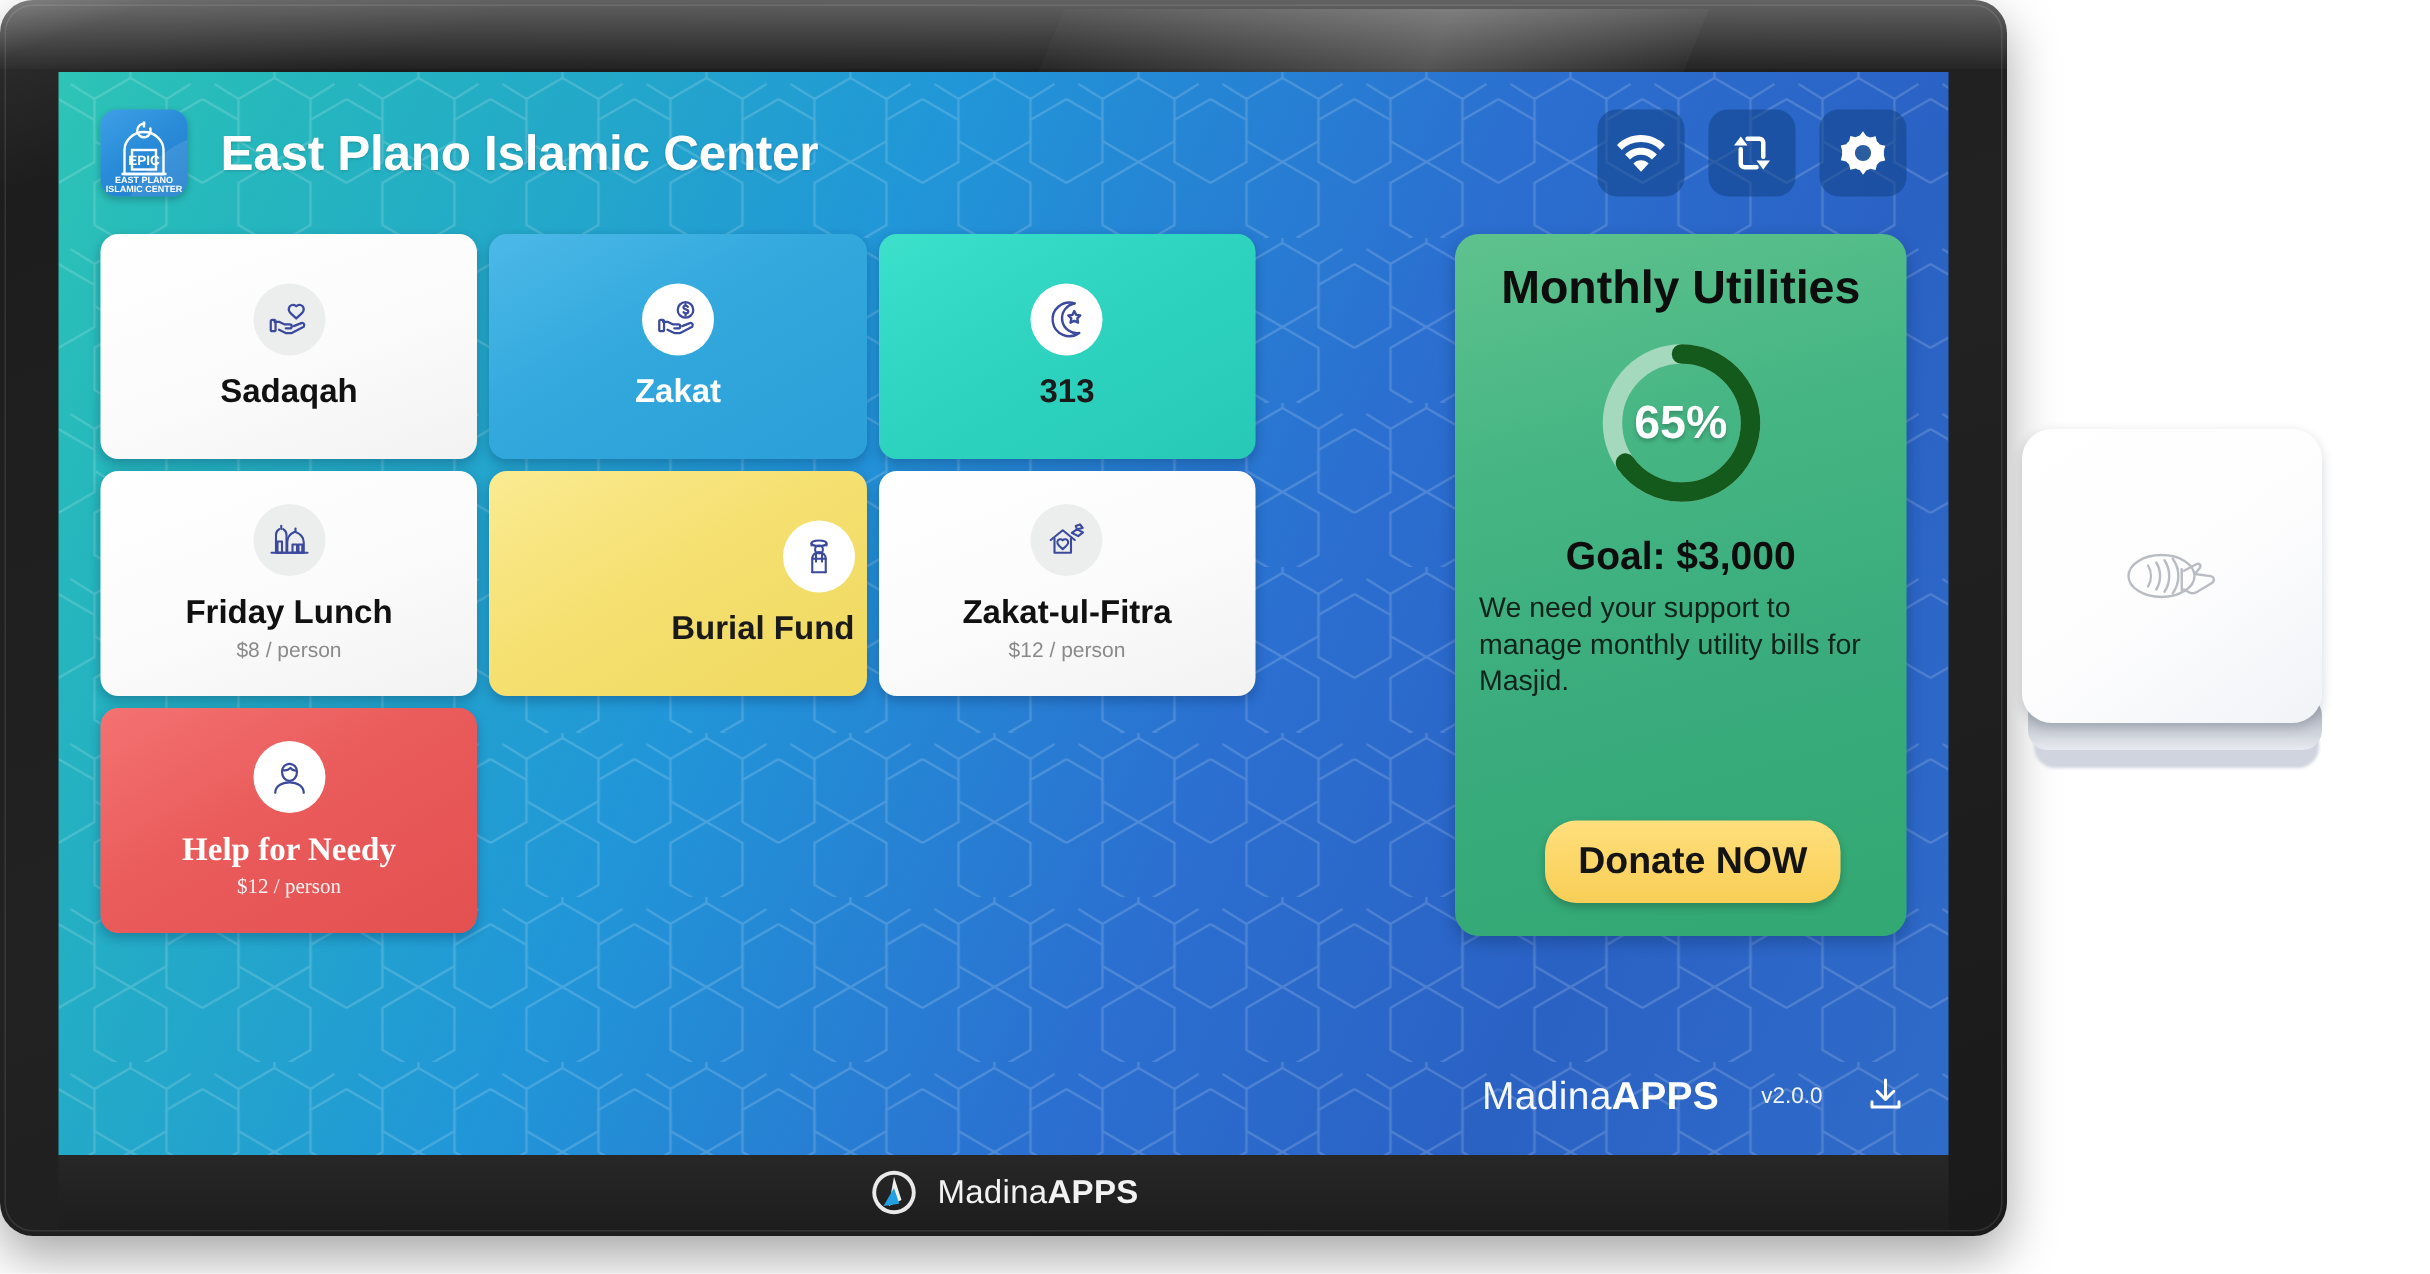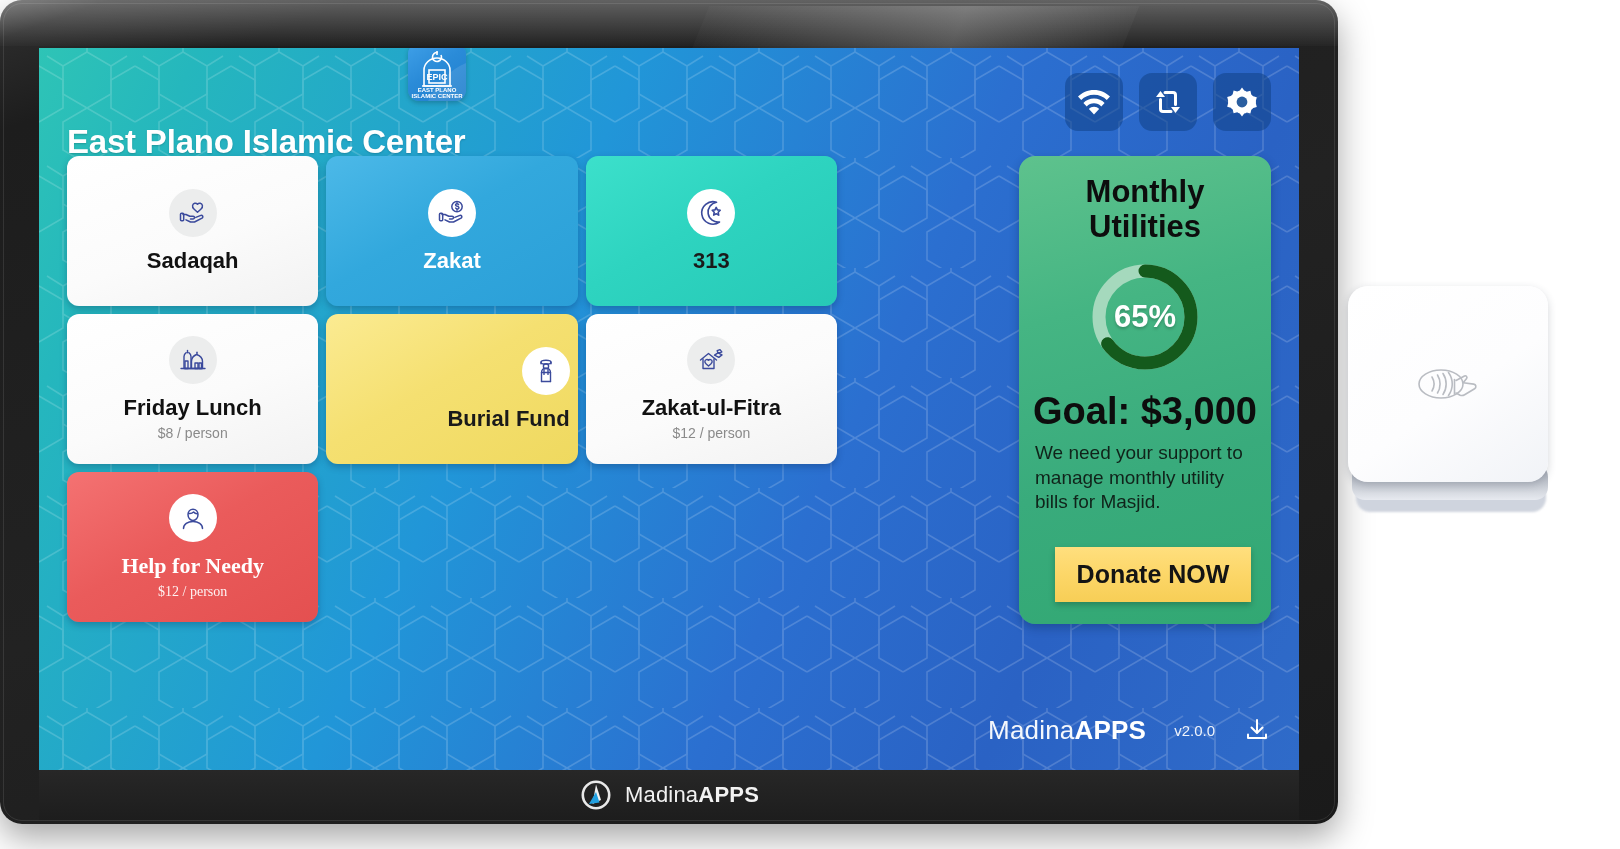--- a/index.html
+++ b/index.html
@@ -48,7 +48,7 @@
     position:absolute;left:0;top:0;width:100%;height:108px;
     display:flex;align-items:center;
   }
-  #brand{display:flex;align-items:flex-end;gap:22px;margin-left:28px;flex-direction:column;}
+  #brand{display:flex;align-items:center;gap:22px;margin-left:28px;}
   #epic-logo{
     width:58px;height:58px;border-radius:11px;
     background:linear-gradient(145deg,#3fa0e8 0%,#2a8bd8 45%,#1f7ecd 100%);

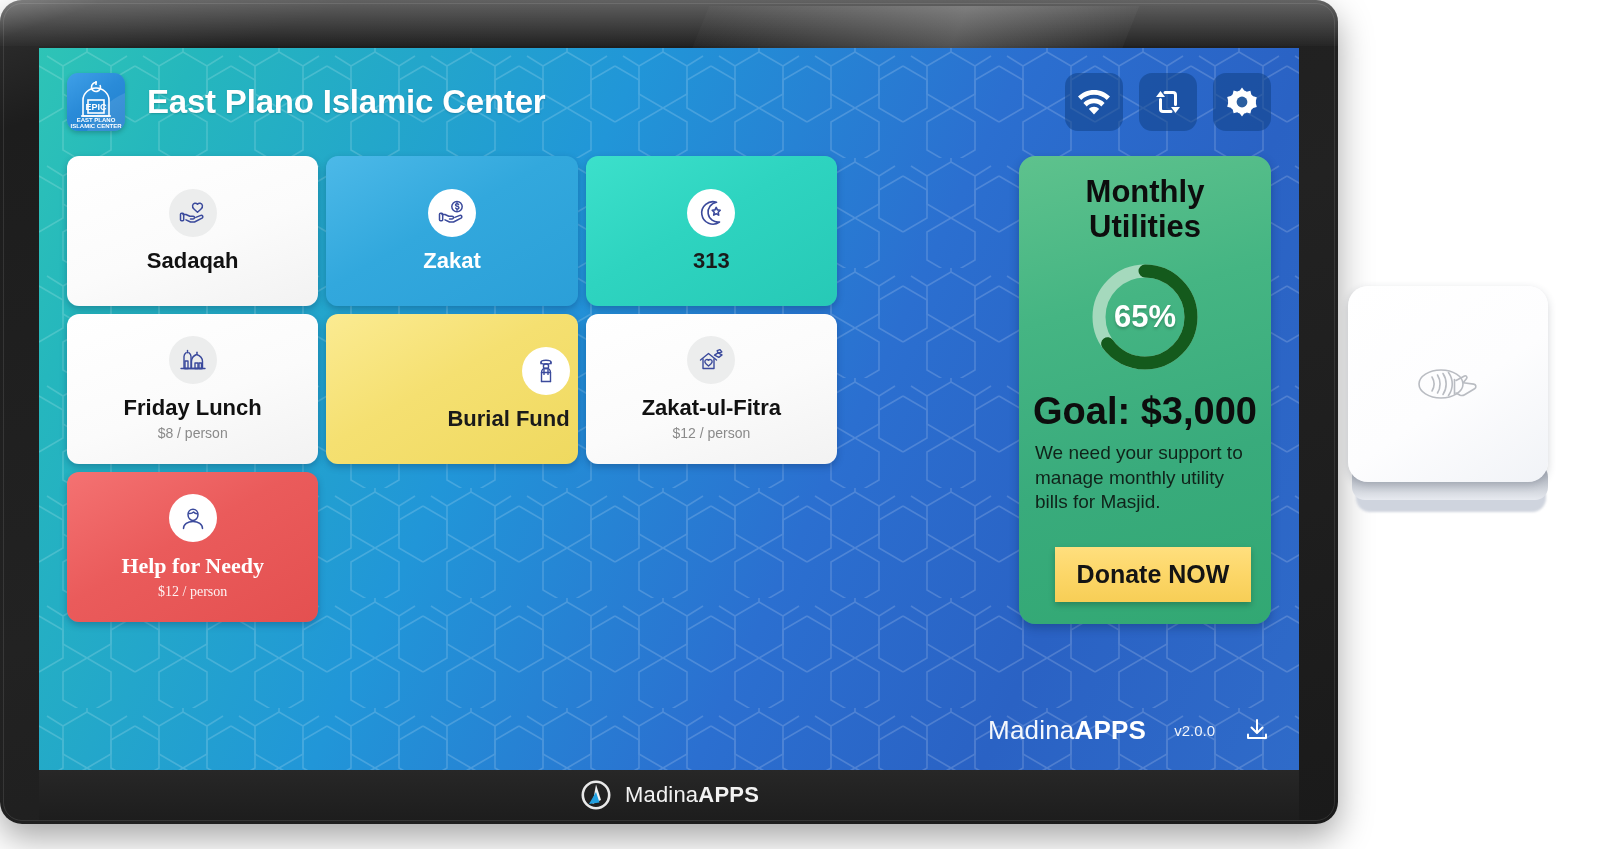--- a/index.html
+++ b/index.html
@@ -111,7 +111,7 @@
 
   
   #goal-panel{
-    width:252px;margin-left:auto;height:468px;
+    width:301px;margin-left:auto;height:468px;
     border-radius:16px;
     background:linear-gradient(165deg,#5ec28d 0%,#45b583 32%,#39ab7c 65%,#32a873 100%);
     box-shadow:0 4px 10px rgba(8,30,70,.30);

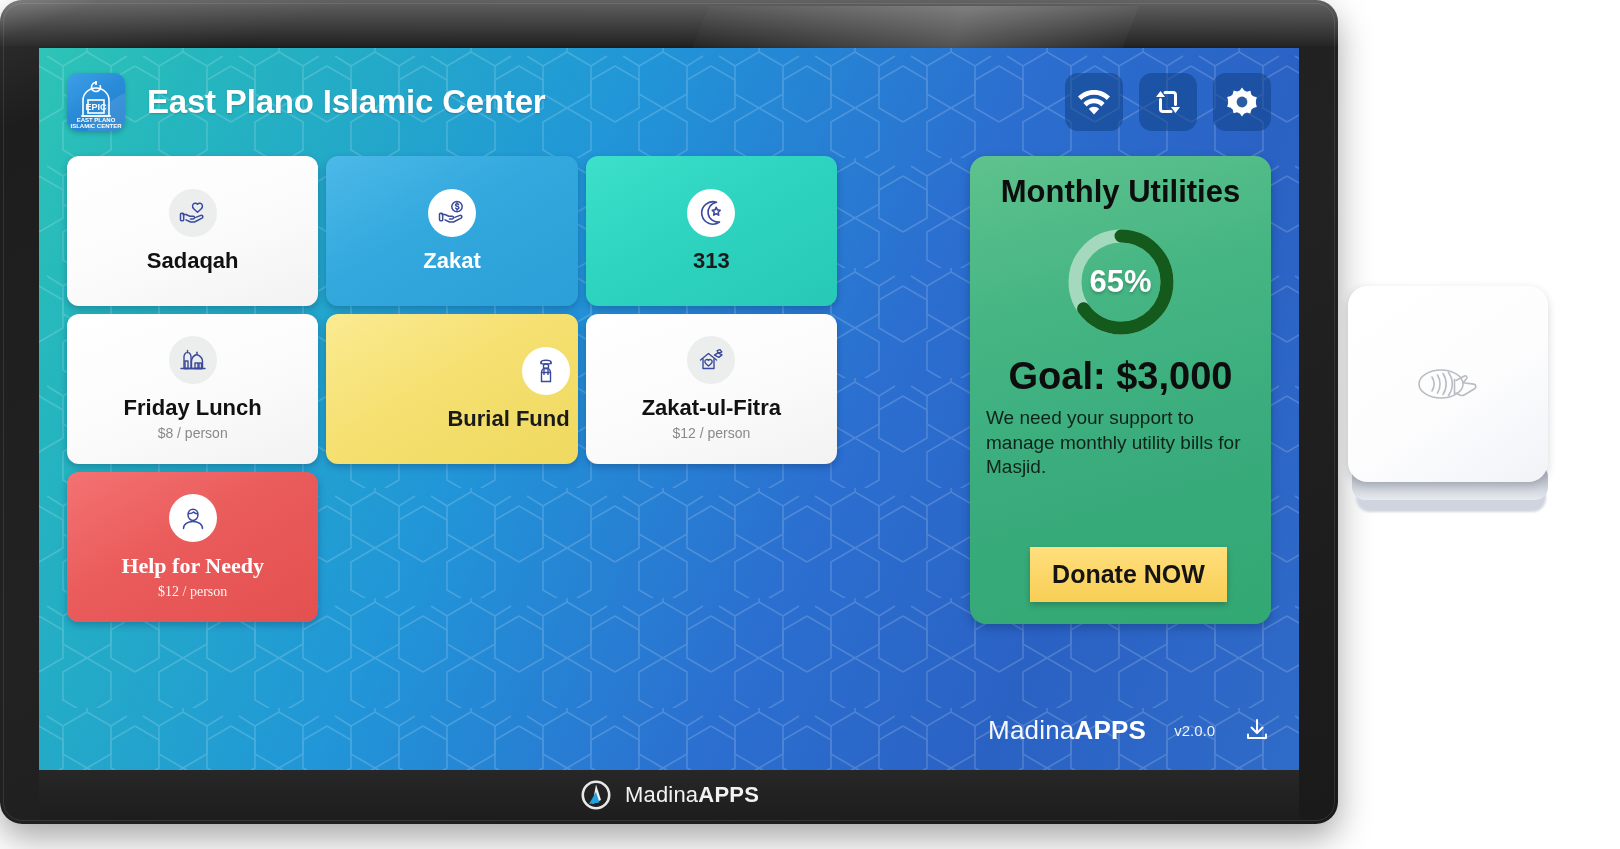--- a/index.html
+++ b/index.html
@@ -129,7 +129,7 @@
     text-shadow:0 2px 3px rgba(0,0,0,.22);
   }
   #goal-amount{
-    color:#0d0d0d;font-size:38px;font-weight:bold;margin-top:14px;
+    color:#0d0d0d;font-size:26px;font-weight:bold;margin-top:14px;
     text-align:center;white-space:nowrap;
   }
   #goal-desc{

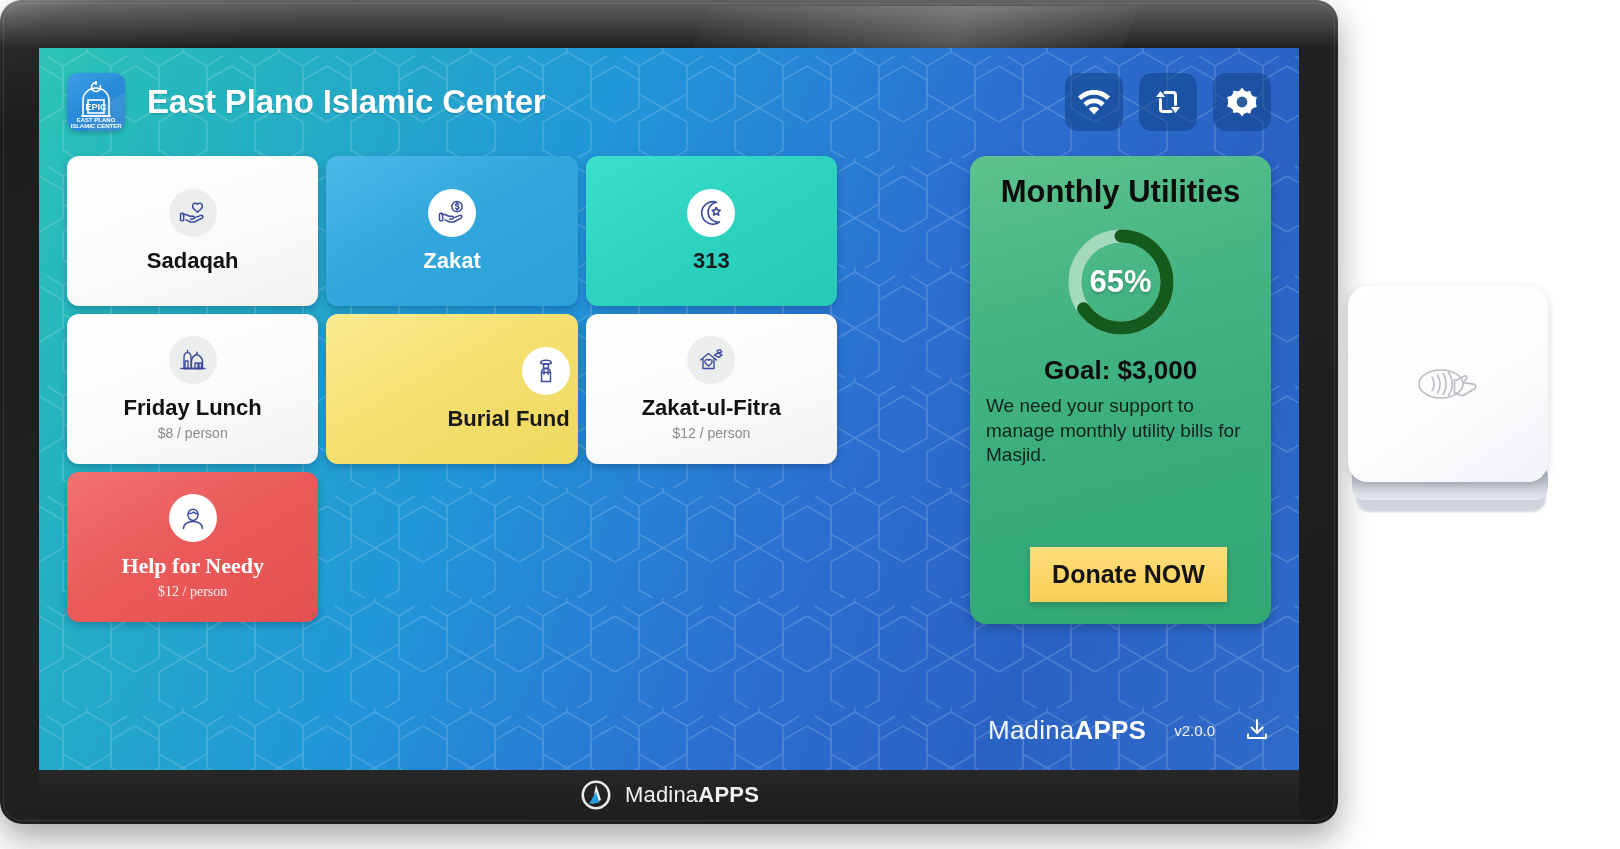--- a/index.html
+++ b/index.html
@@ -139,7 +139,7 @@
   #donate-btn{
     margin-top:auto;
     background:linear-gradient(180deg,#ffdf7e 0%,#fcd667 52%,#f7ce56 100%);
-    border-radius:0;
+    border-radius:21px;
     padding:13px 22px;
     color:#141414;font-size:25px;font-weight:bold;
     box-shadow:0 3px 6px rgba(0,0,0,.22);

